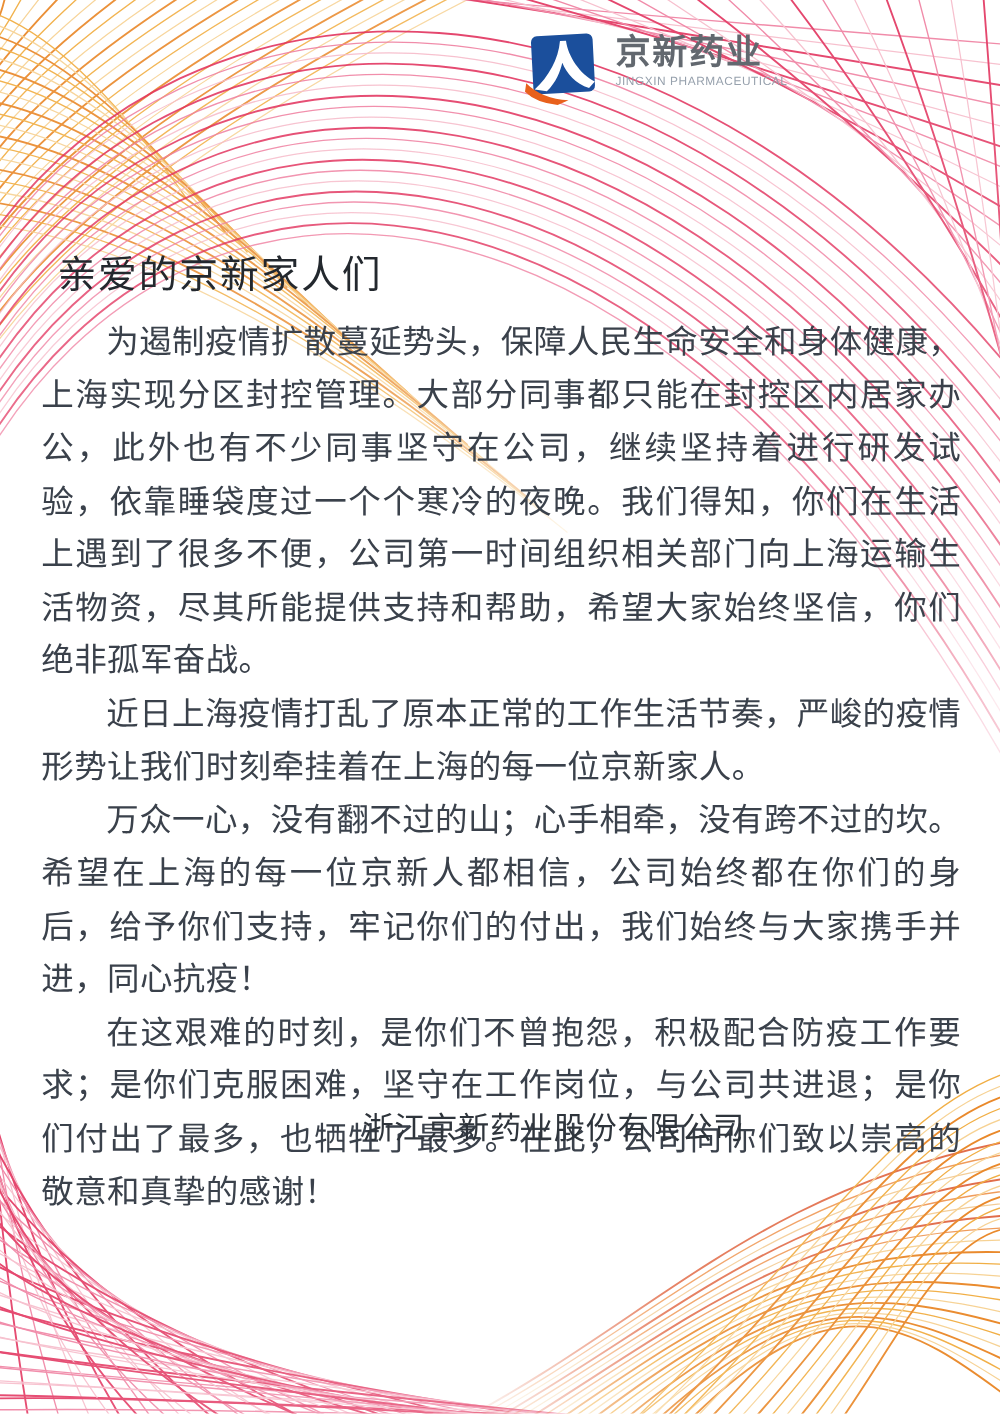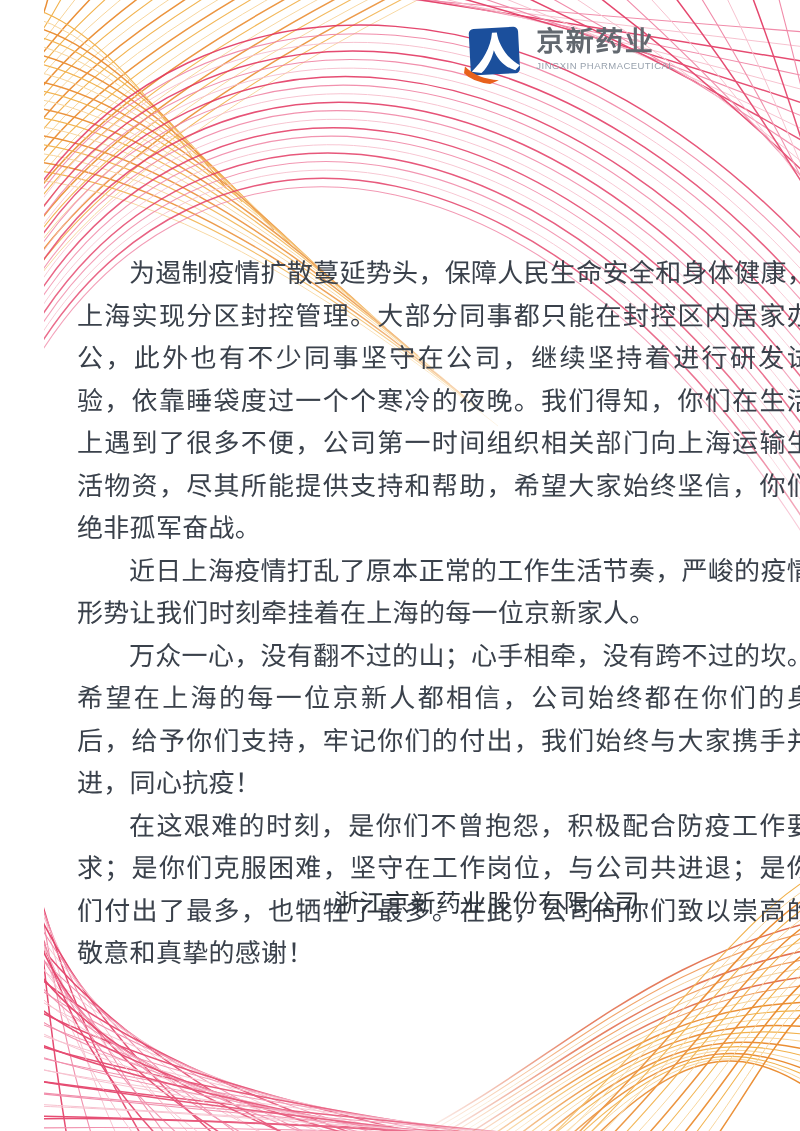--- a/index.html
+++ b/index.html
@@ -10,7 +10,7 @@
     position:relative;
     overflow:hidden;
   }
-  .page{position:absolute;inset:0;width:668px;height:1131px;margin-left:44px;}
+  .page{position:absolute;inset:0;width:668px;height:1131px;}
   #decor{position:absolute;left:0;top:0;z-index:0;pointer-events:none;}
 
   .logo{

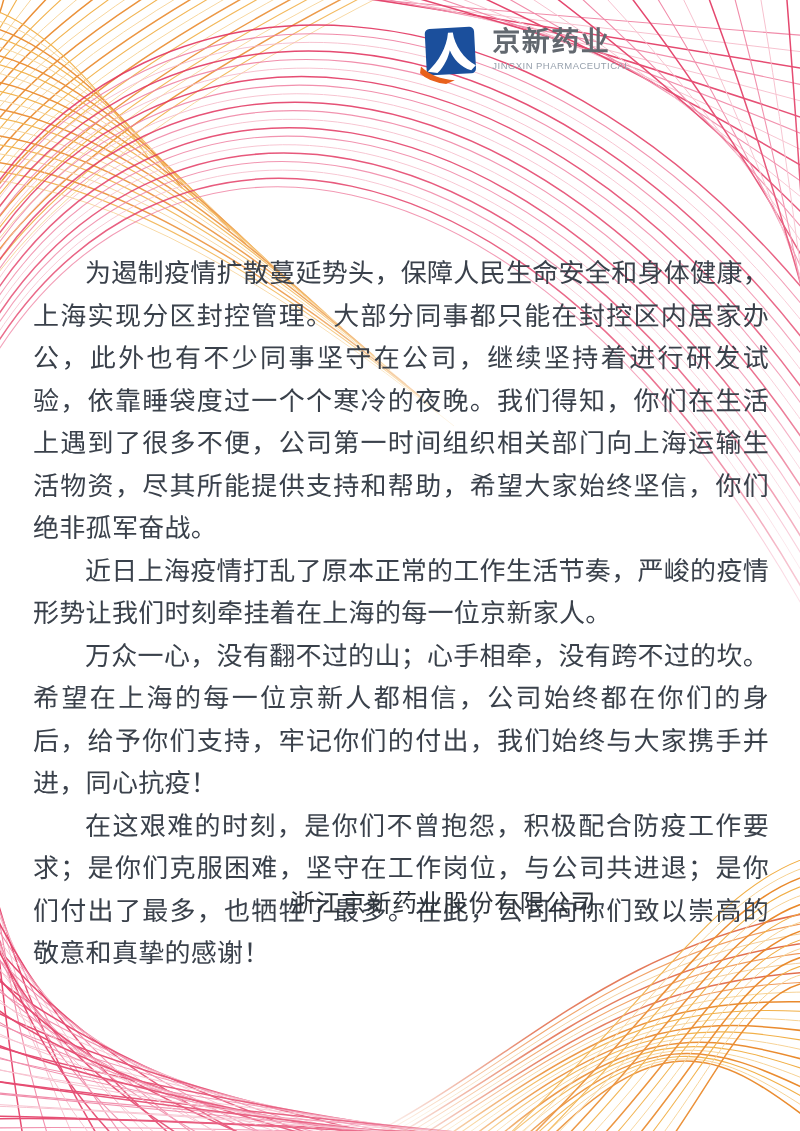--- a/index.html
+++ b/index.html
@@ -282,6 +282,7 @@
     </div>
   </header>
 
+  <h1 class="heading">亲爱的京新家人们</h1>
 
   <main class="letter-body">
     <p>为遏制疫情扩散蔓延势头，保障人民生命安全和身体健康，上海实现分区封控管理。大部分同事都只能在封控区内居家办公，此外也有不少同事坚守在公司，继续坚持着进行研发试验，依靠睡袋度过一个个寒冷的夜晚。我们得知，你们在生活上遇到了很多不便，公司第一时间组织相关部门向上海运输生活物资，尽其所能提供支持和帮助，希望大家始终坚信，你们绝非孤军奋战。</p>

